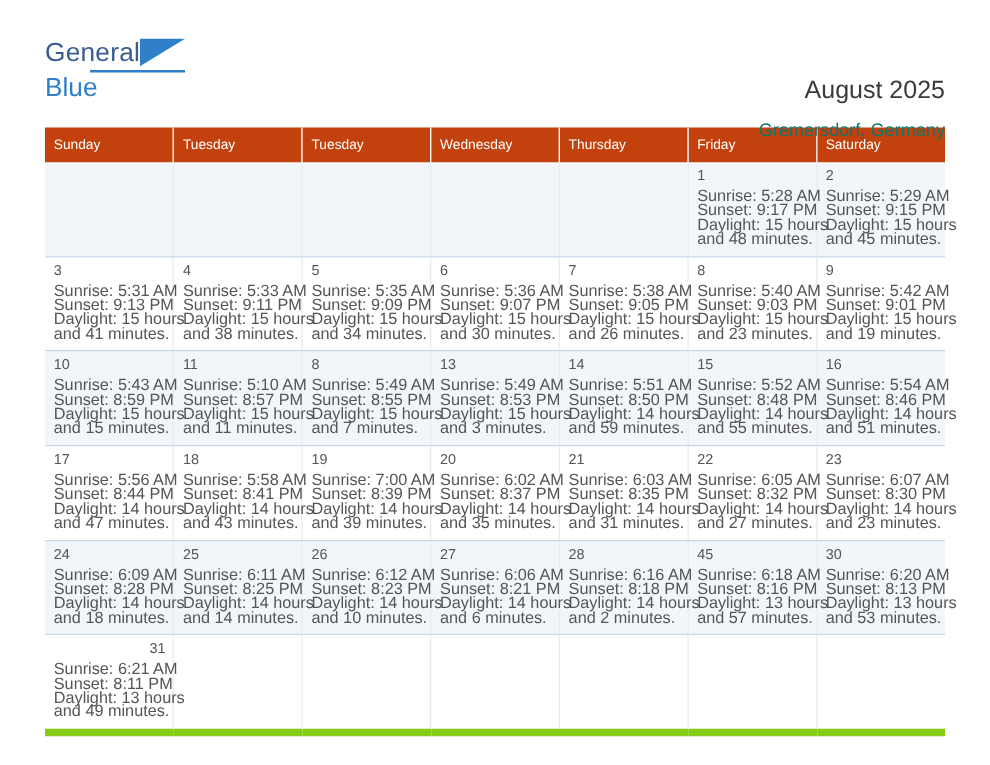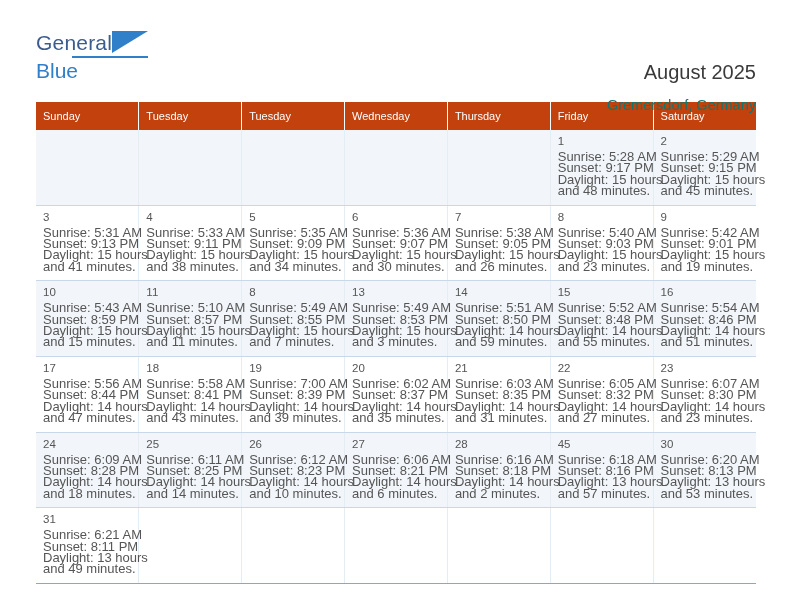--- a/index.html
+++ b/index.html
@@ -123,7 +123,7 @@
   .info div { white-space: nowrap; }
   td.empty { }
   tr.first-row td { height: 62px; }
-  tr.last-row td { border-bottom: 1px solid #84cc16; }
+  tr.last-row td { border-bottom: 6px solid #84cc16; text-align: right; }
 </style>
 </head>
 <body>

